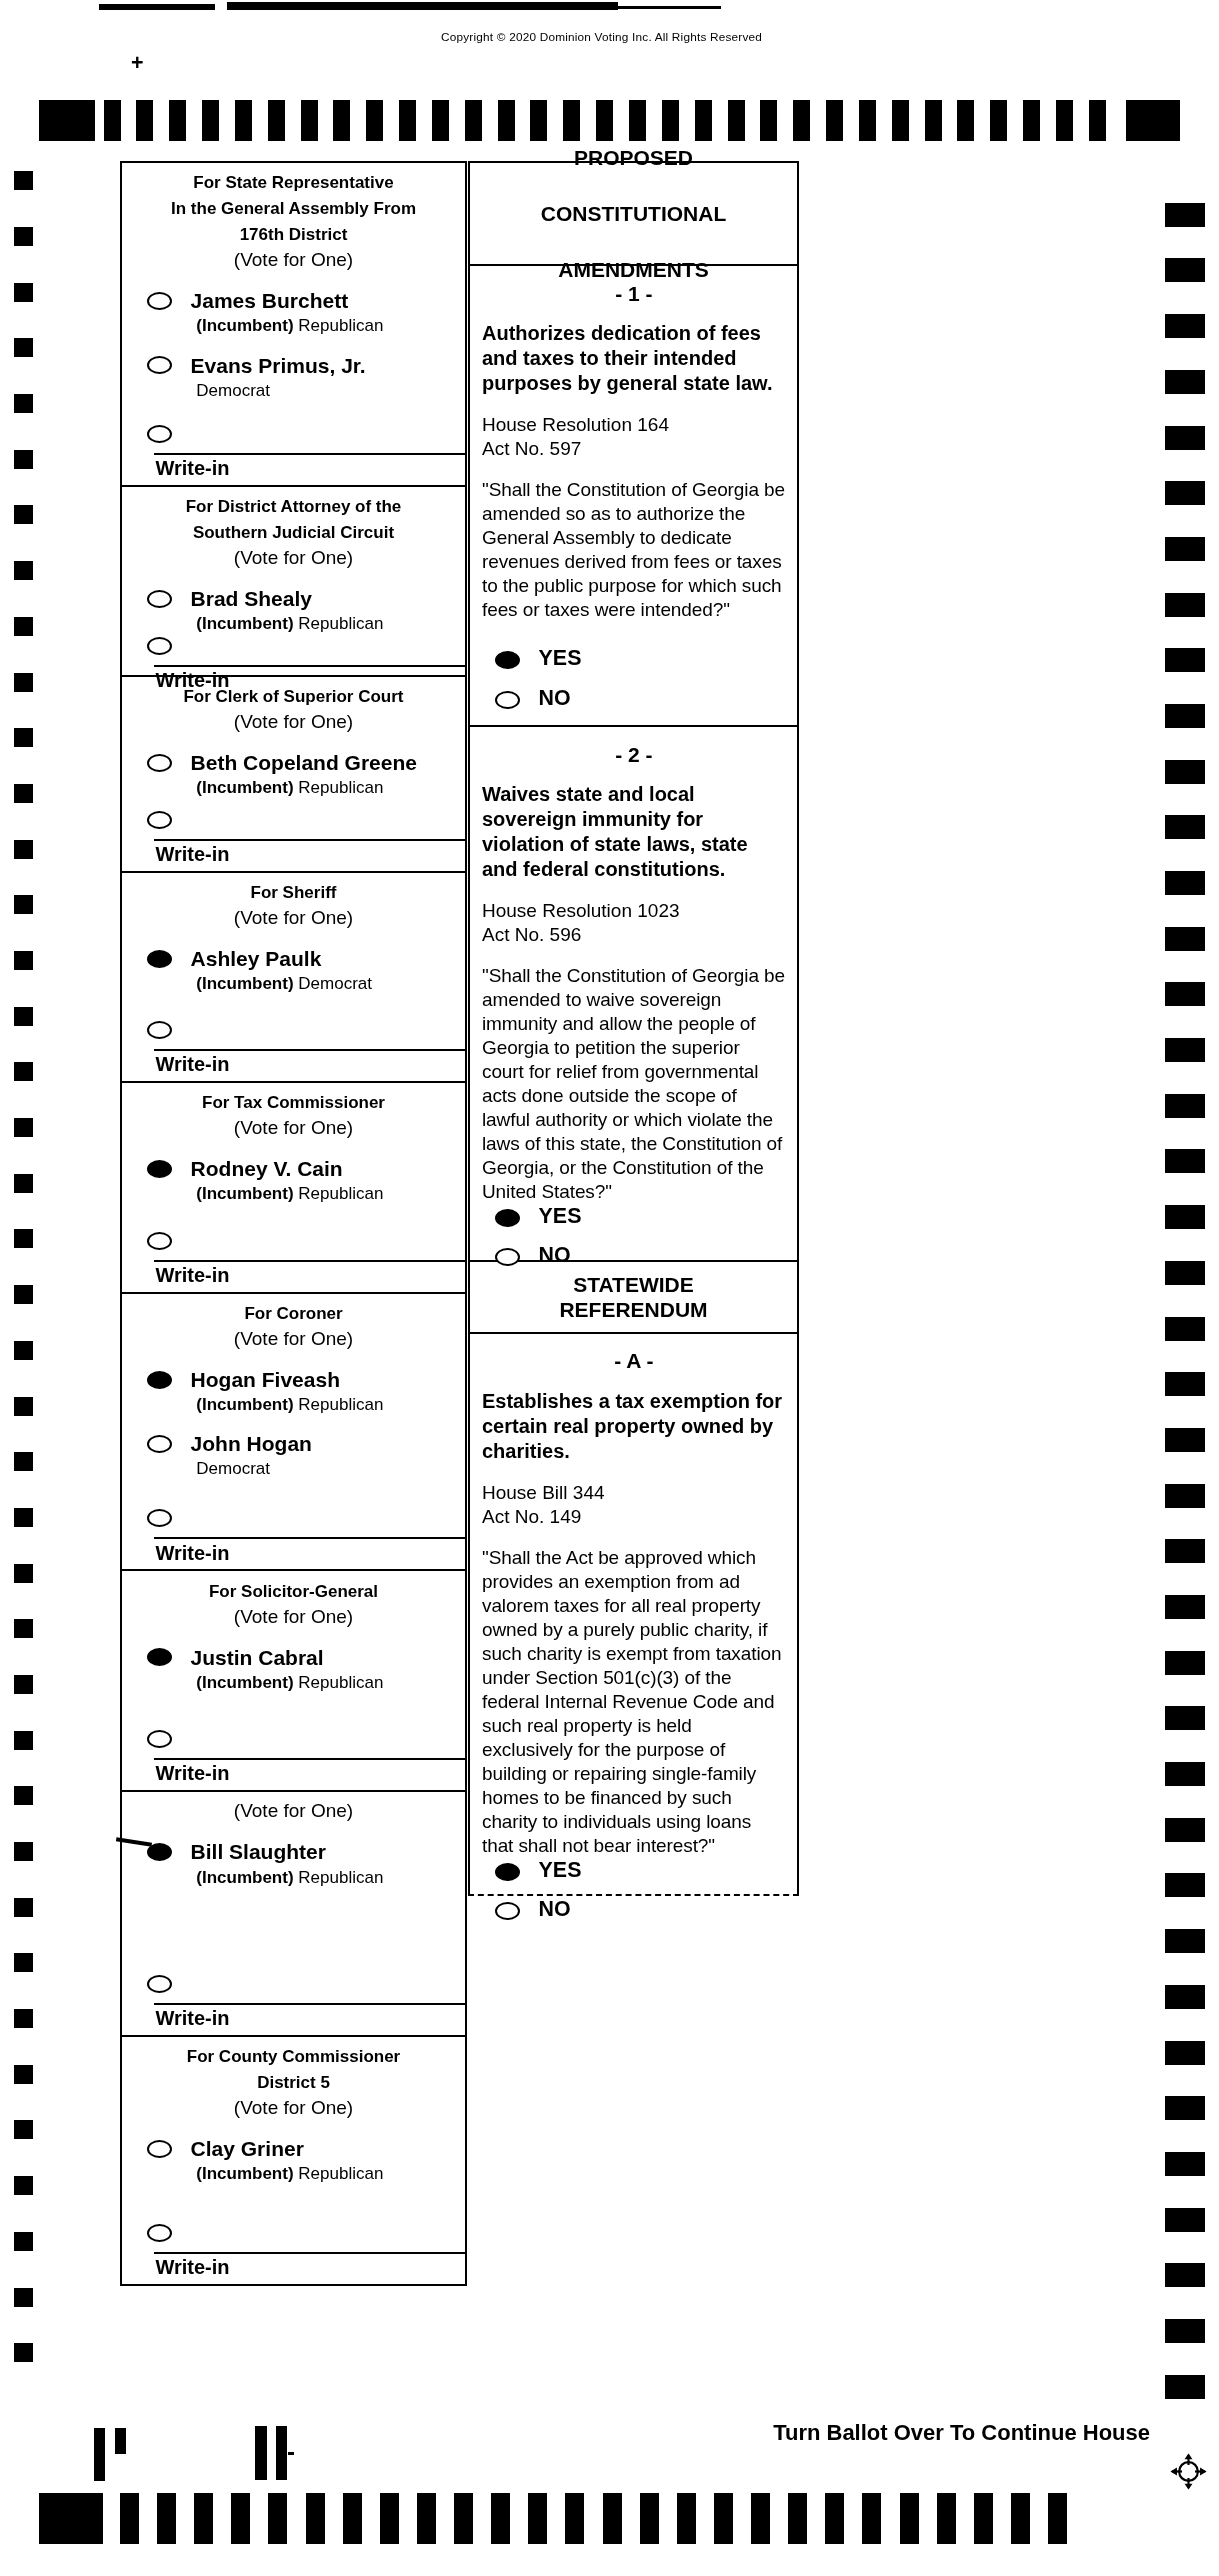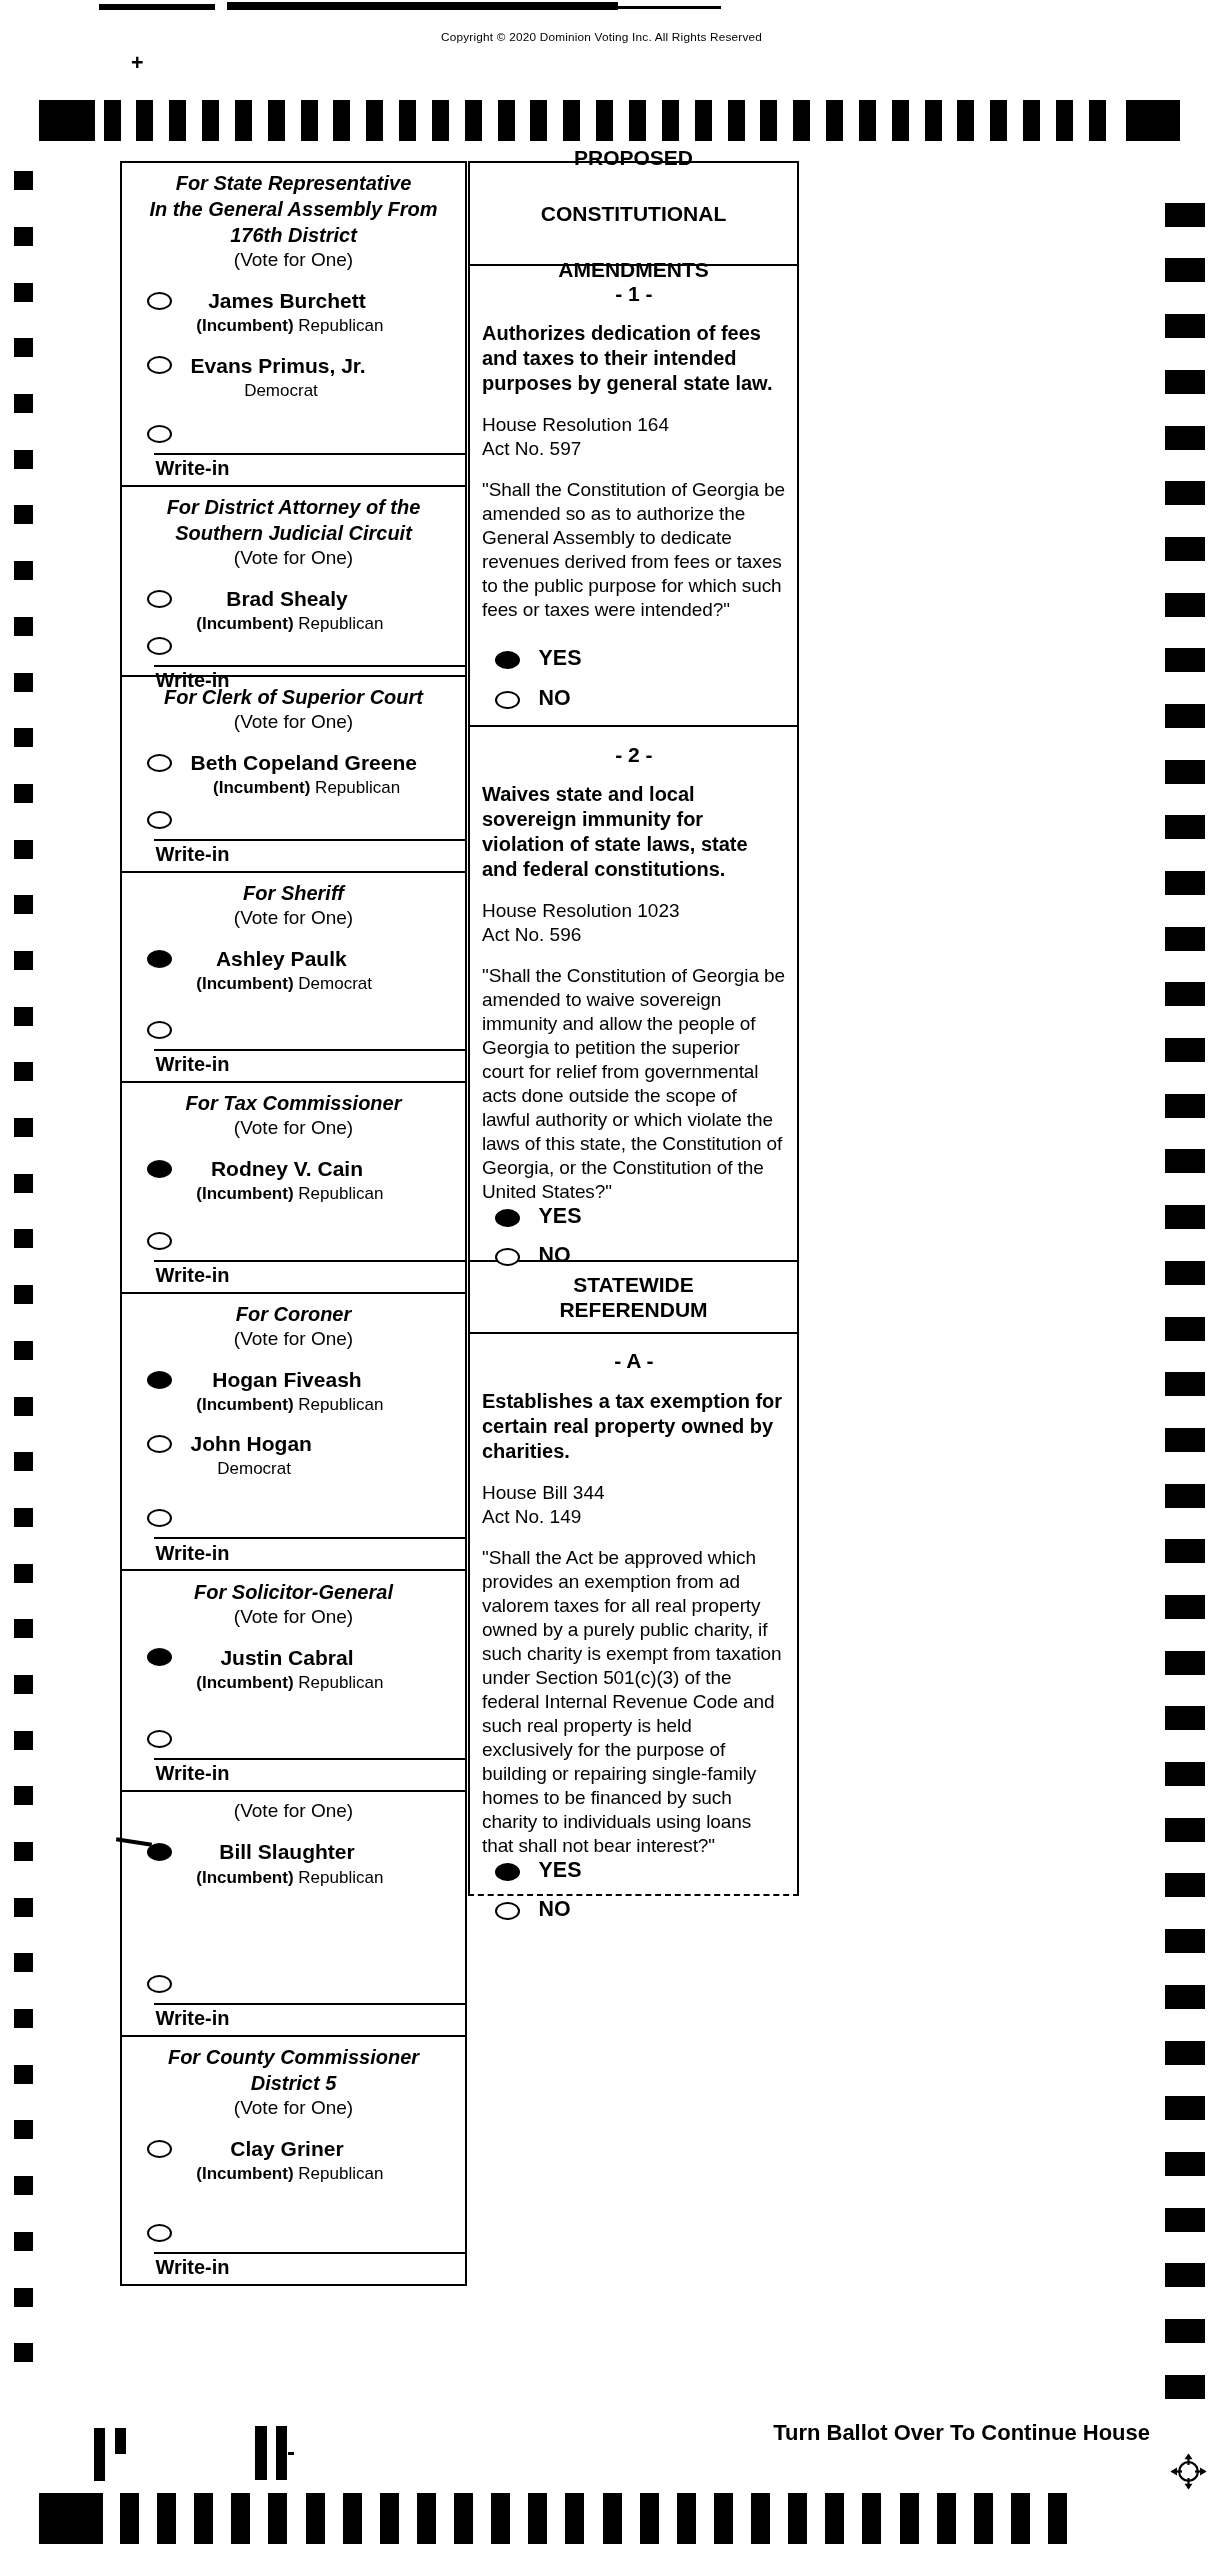--- a/index.html
+++ b/index.html
@@ -15,7 +15,7 @@
   section.race:first-child,.measure:first-child{margin-top:0;}
   section.race{display:flex;flex-direction:column;}
   .race-head{padding-top:7.1px;text-align:center;}
-  .race-title{font-weight:bold;font-size:20px;line-height:26px;font-style:italic;}
+  .race-title{font-weight:bold;font-size:17px;line-height:26px;}
   .vote-for{font-size:19px;line-height:24px;}
   .cand-row{display:flex;align-items:flex-start;margin-top:17px;padding-left:25px;text-align:center;}
   .oval{box-sizing:border-box;width:25px;height:18px;border:2.1px solid #000;border-radius:50%;

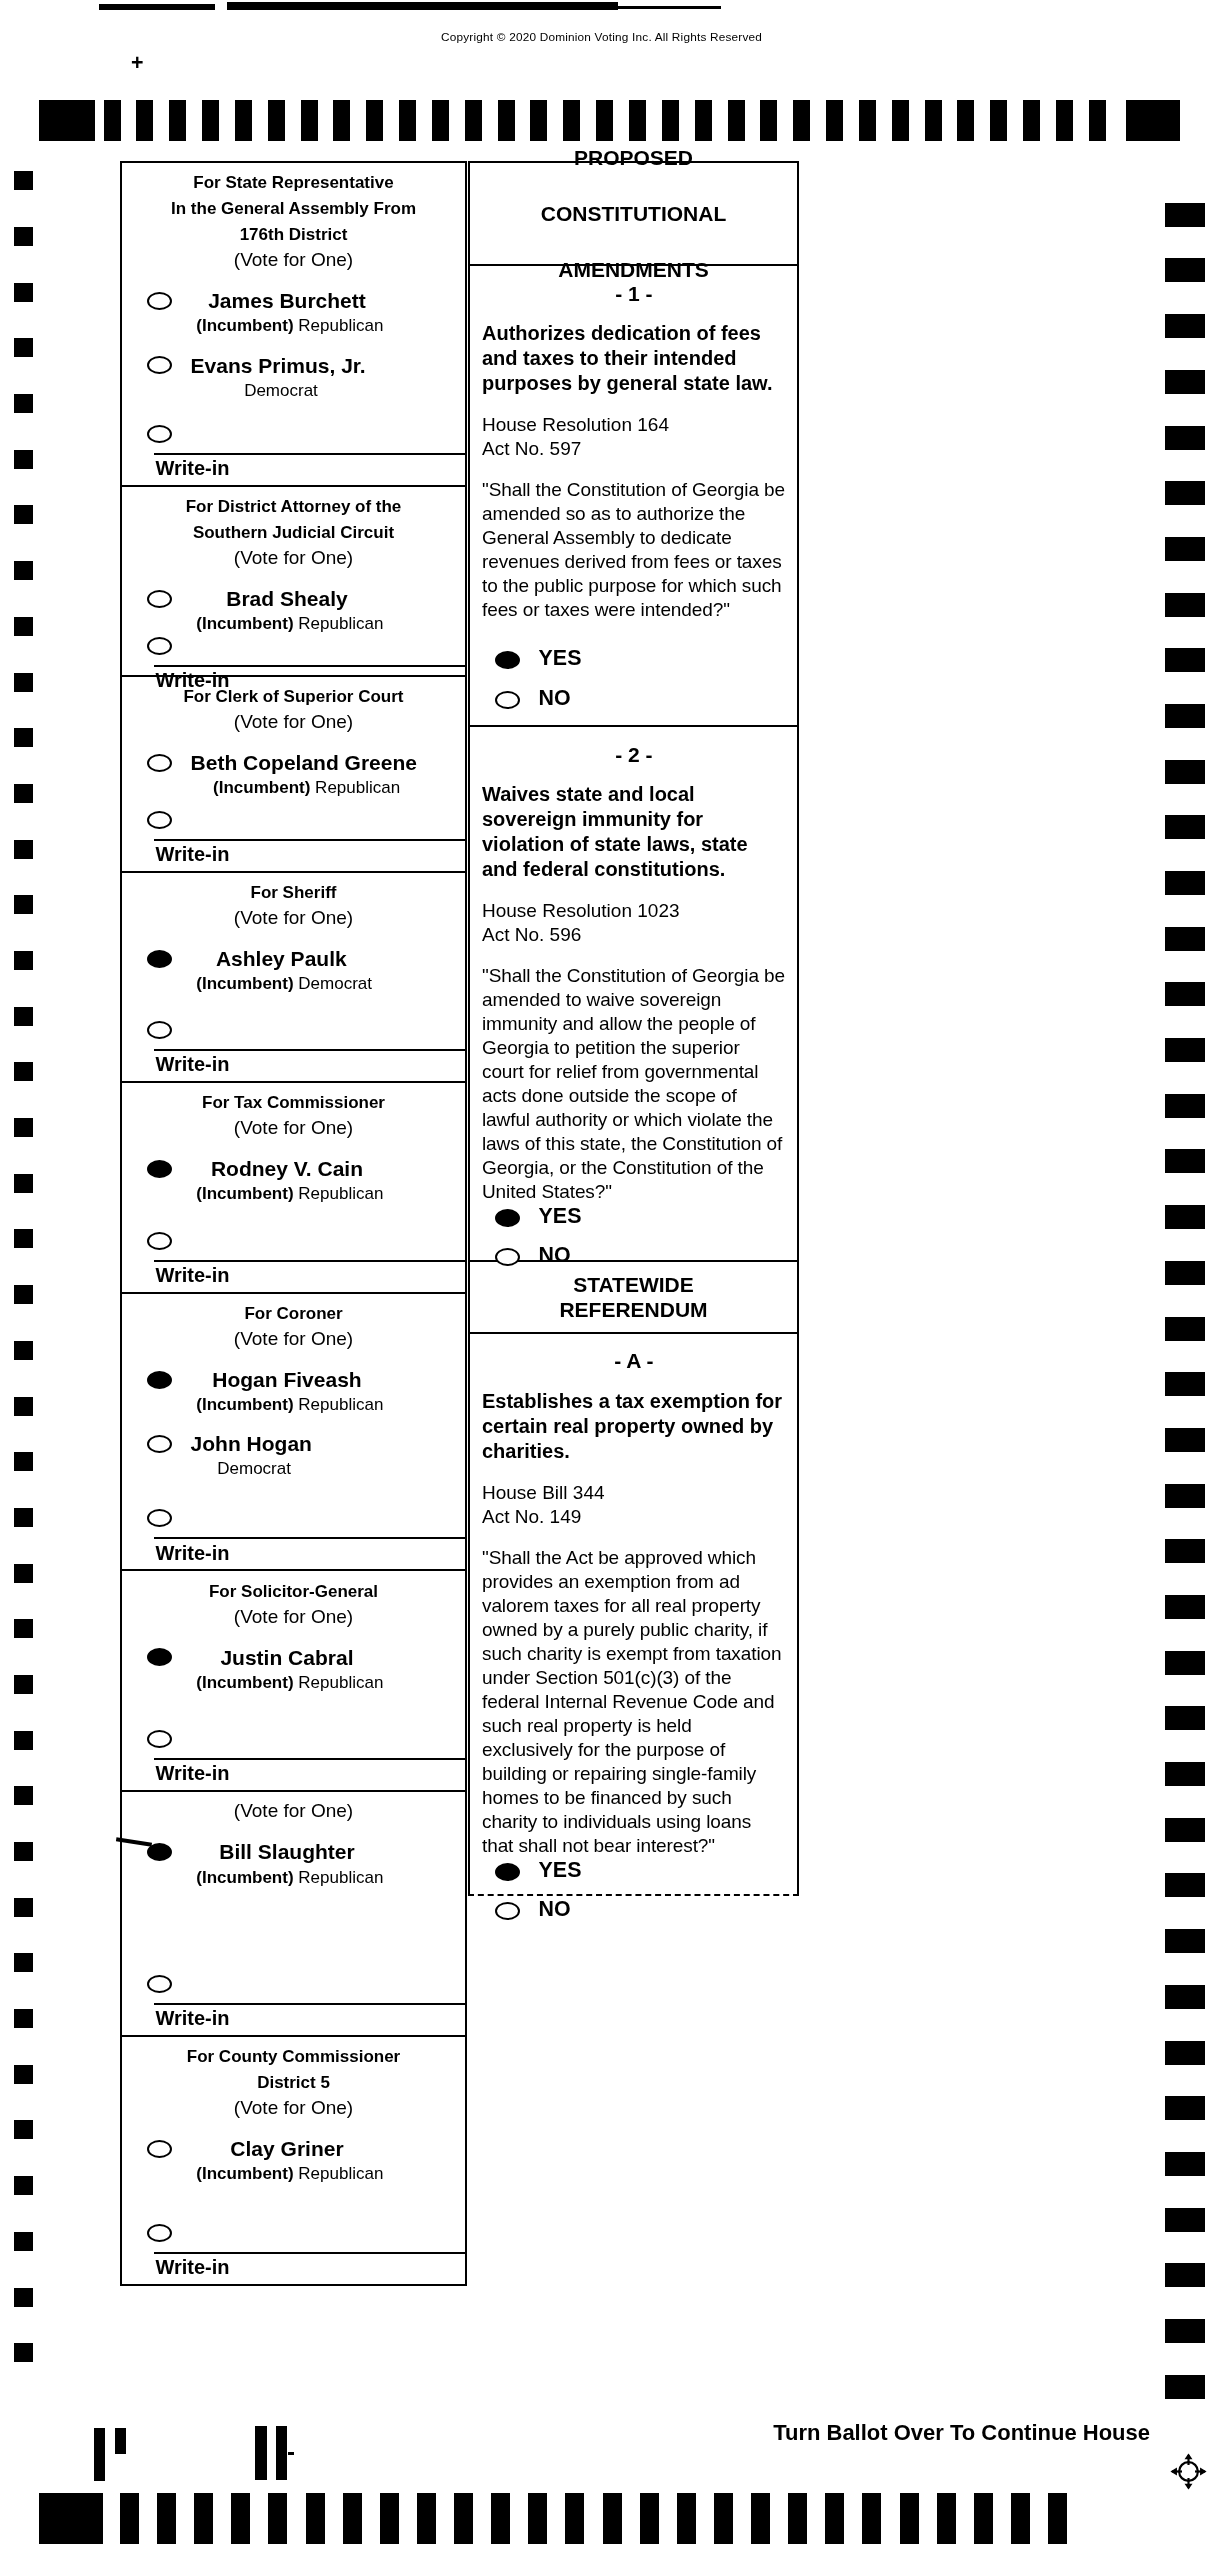--- a/index.html
+++ b/index.html
@@ -17,7 +17,7 @@
   .race-head{padding-top:7.1px;text-align:center;}
   .race-title{font-weight:bold;font-size:17px;line-height:26px;}
   .vote-for{font-size:19px;line-height:24px;}
-  .cand-row{display:flex;align-items:flex-start;margin-top:17px;padding-left:25px;text-align:center;}
+  .cand-row{display:flex;align-items:flex-start;margin-top:17px;padding-left:25px;}
   .oval{box-sizing:border-box;width:25px;height:18px;border:2.1px solid #000;border-radius:50%;
         background:#fff;flex:0 0 auto;display:inline-block;position:relative;margin-top:2.9px;}
   .oval.filled{background:#000;}

